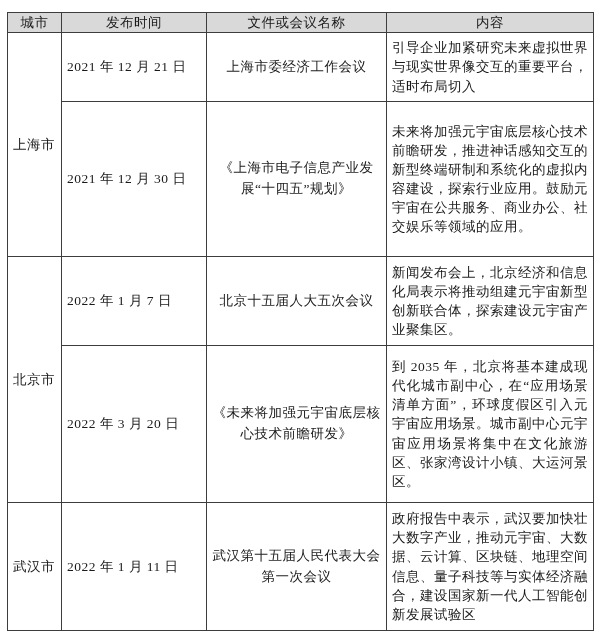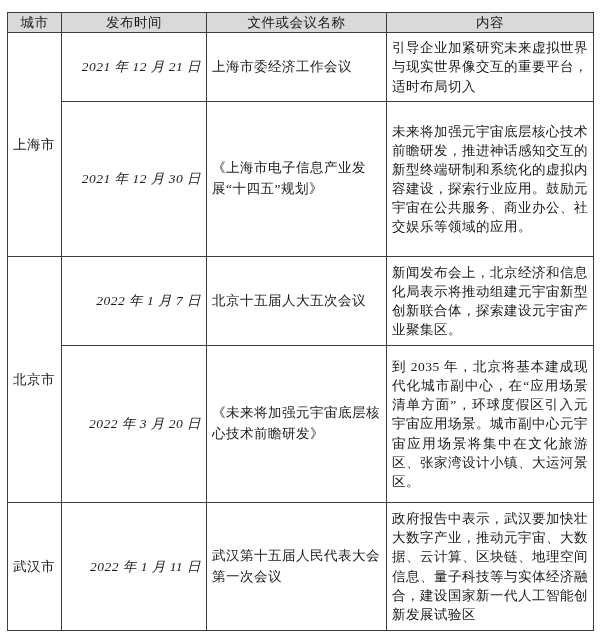--- a/index.html
+++ b/index.html
@@ -53,8 +53,7 @@
     text-align: left;
   }
   td.date {
-    text-align: right;
-    font-style: italic;
+    text-align: left;
   }
   td.doc {
     text-align: left;

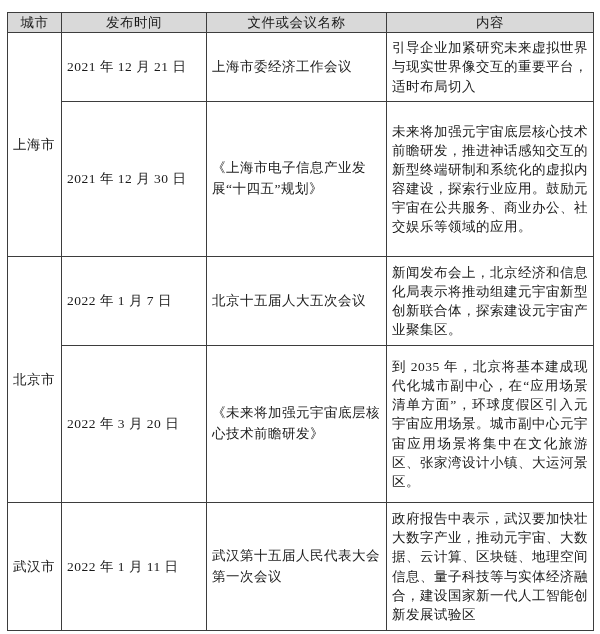--- a/index.html
+++ b/index.html
@@ -56,7 +56,7 @@
     text-align: left;
   }
   td.doc {
-    text-align: left;
+    text-align: center;
     line-height: 1.55;
     padding: 2px 10px;
   }

